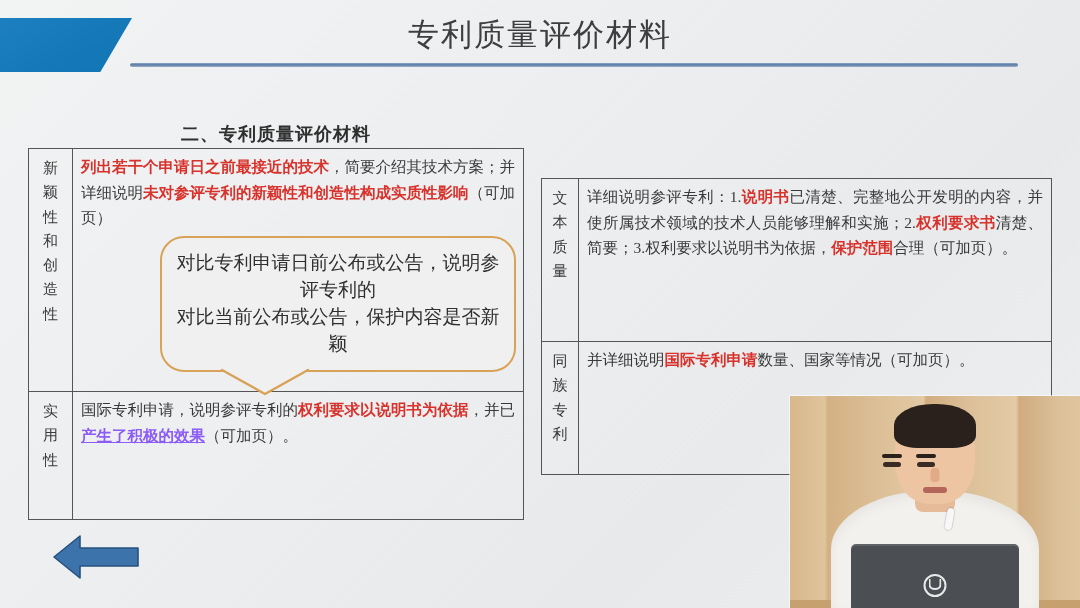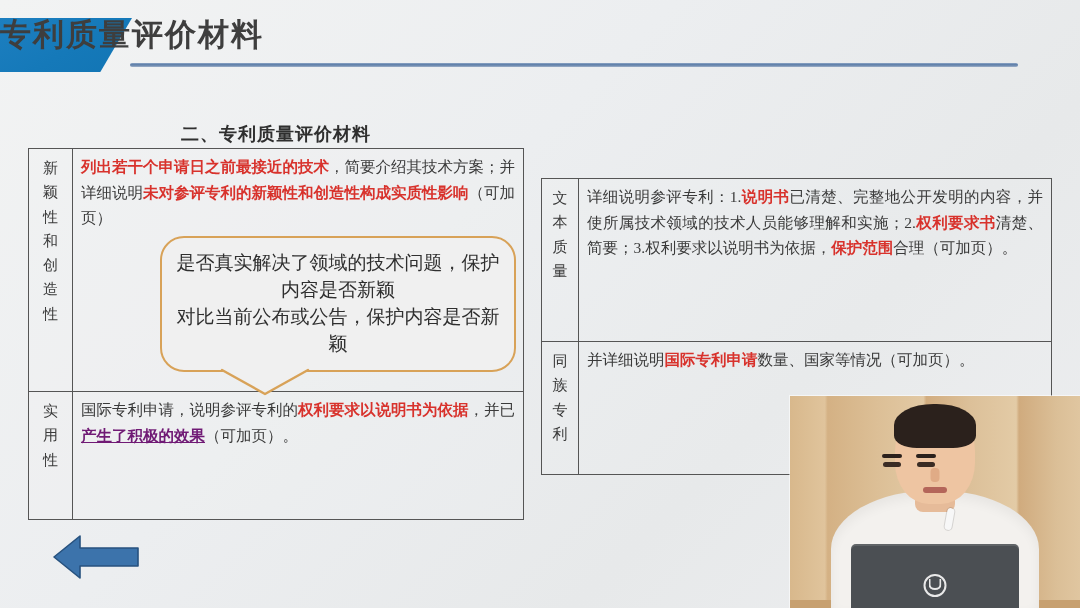--- a/index.html
+++ b/index.html
@@ -22,9 +22,9 @@
     border-radius:2px;
   }
   .hdr-title{
-    position:absolute;left:0;top:14px;width:1080px;
+    position:absolute;left:0;top:14px;width:1080px;text-align:center;
     font-size:31px;color:#3e3e3e;letter-spacing:2px;
-    font-family:"Liberation Sans","DejaVu Sans",sans-serif;font-weight:700;
+    font-family:"Liberation Sans","DejaVu Sans",sans-serif;font-weight:400;
   }
 
   

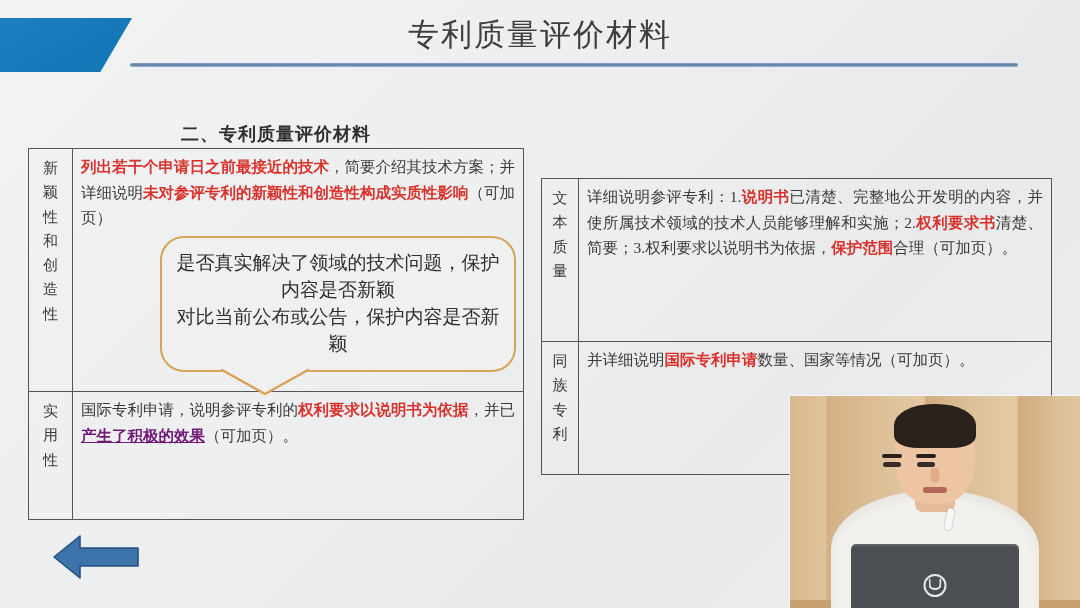--- a/index.html
+++ b/index.html
@@ -159,7 +159,7 @@
   </div>
 
   <div id="callout">
-    <span class="cl-line">是否真实解决了领域的技术问题，保护内容是否新颖</span>
+    <span class="cl-line">对比专利申请日前公布或公告，说明参评专利的</span>
     <span class="cl-line">对比当前公布或公告，保护内容是否新颖</span>
   </div>
   <svg class="callout-tail" viewBox="0 0 356 30">

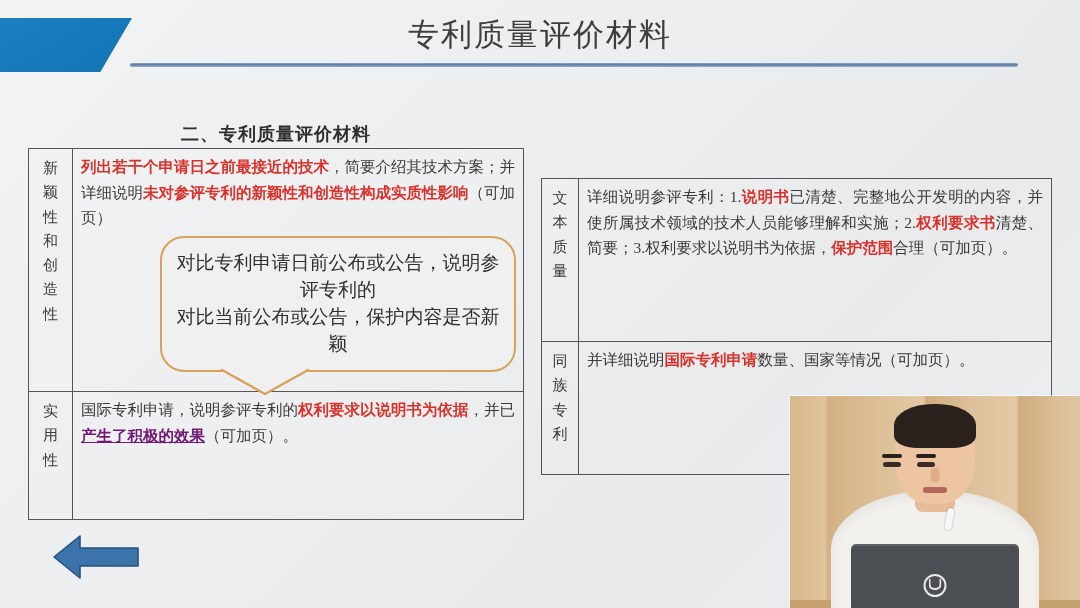--- a/index.html
+++ b/index.html
@@ -40,7 +40,7 @@
   .cell{flex:1 1 auto;box-sizing:border-box;padding:5px 8px 4px 8px;
         font-size:15.5px;line-height:1.66;color:#3a3a3a;text-align:justify;}
   .r{color:#d8322c;font-weight:bold;margin-top:22px;}
-  .ru{color:#701a75;font-weight:bold;text-decoration:underline;}
+  .ru{color:#8b5cf6;font-weight:bold;text-decoration:underline;}
 
   
   #left-table{left:28px;top:148px;width:496px;height:372px;}

